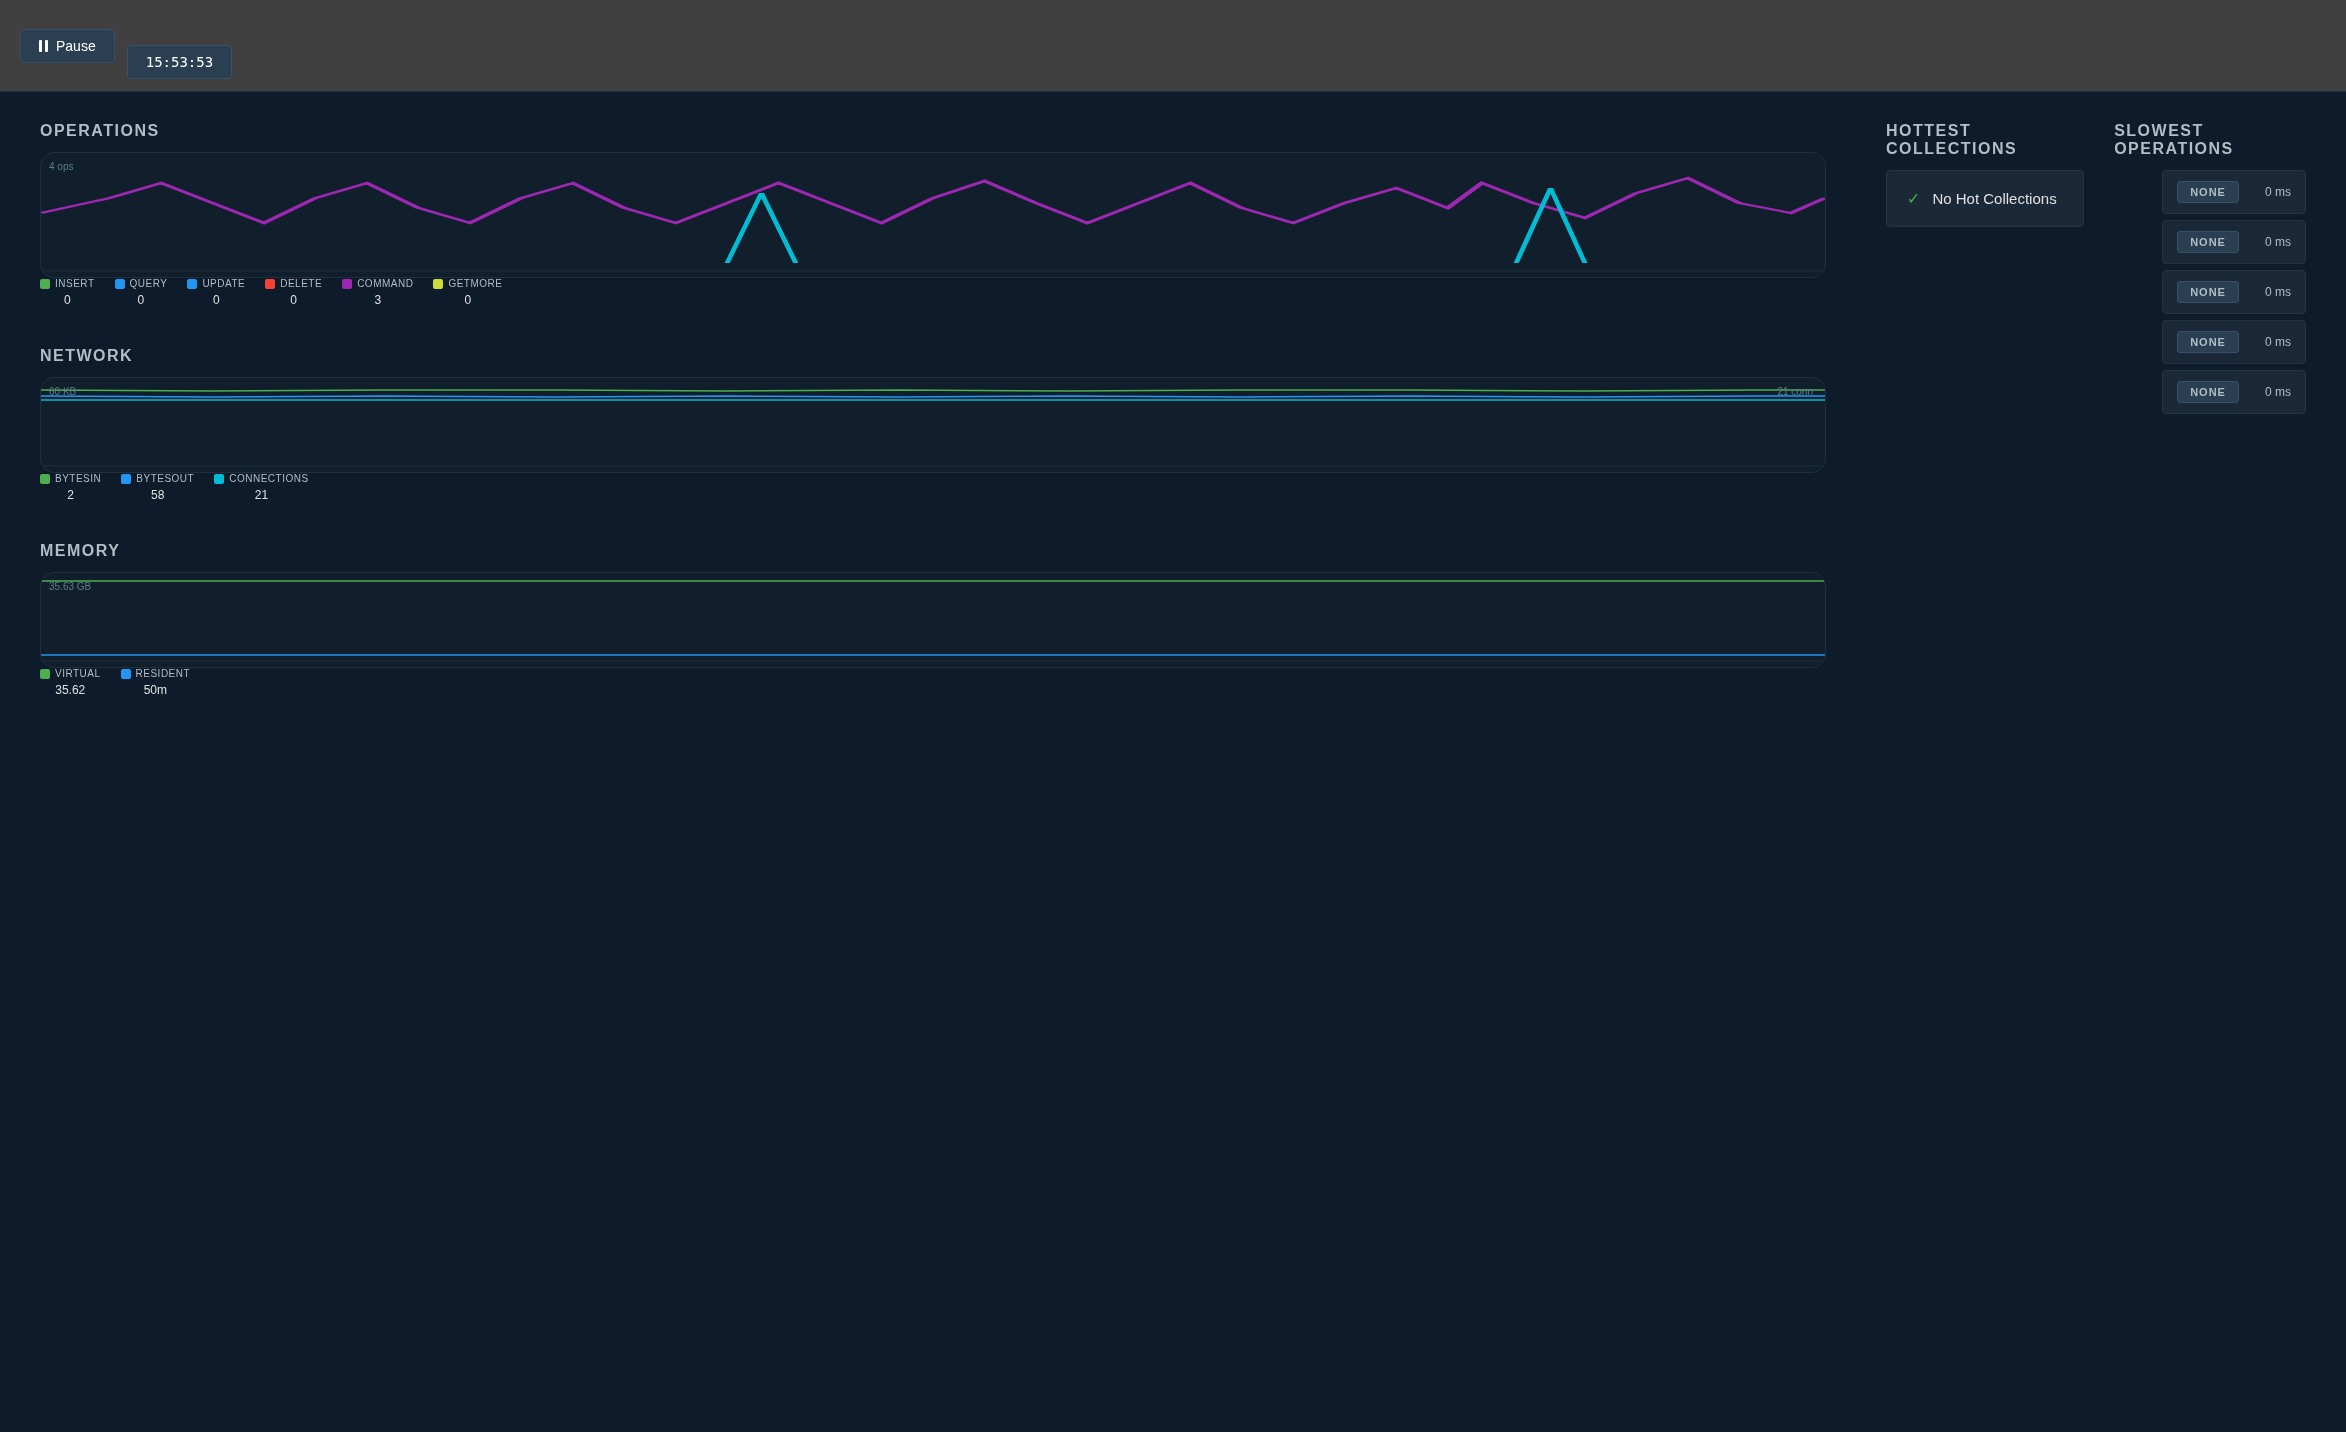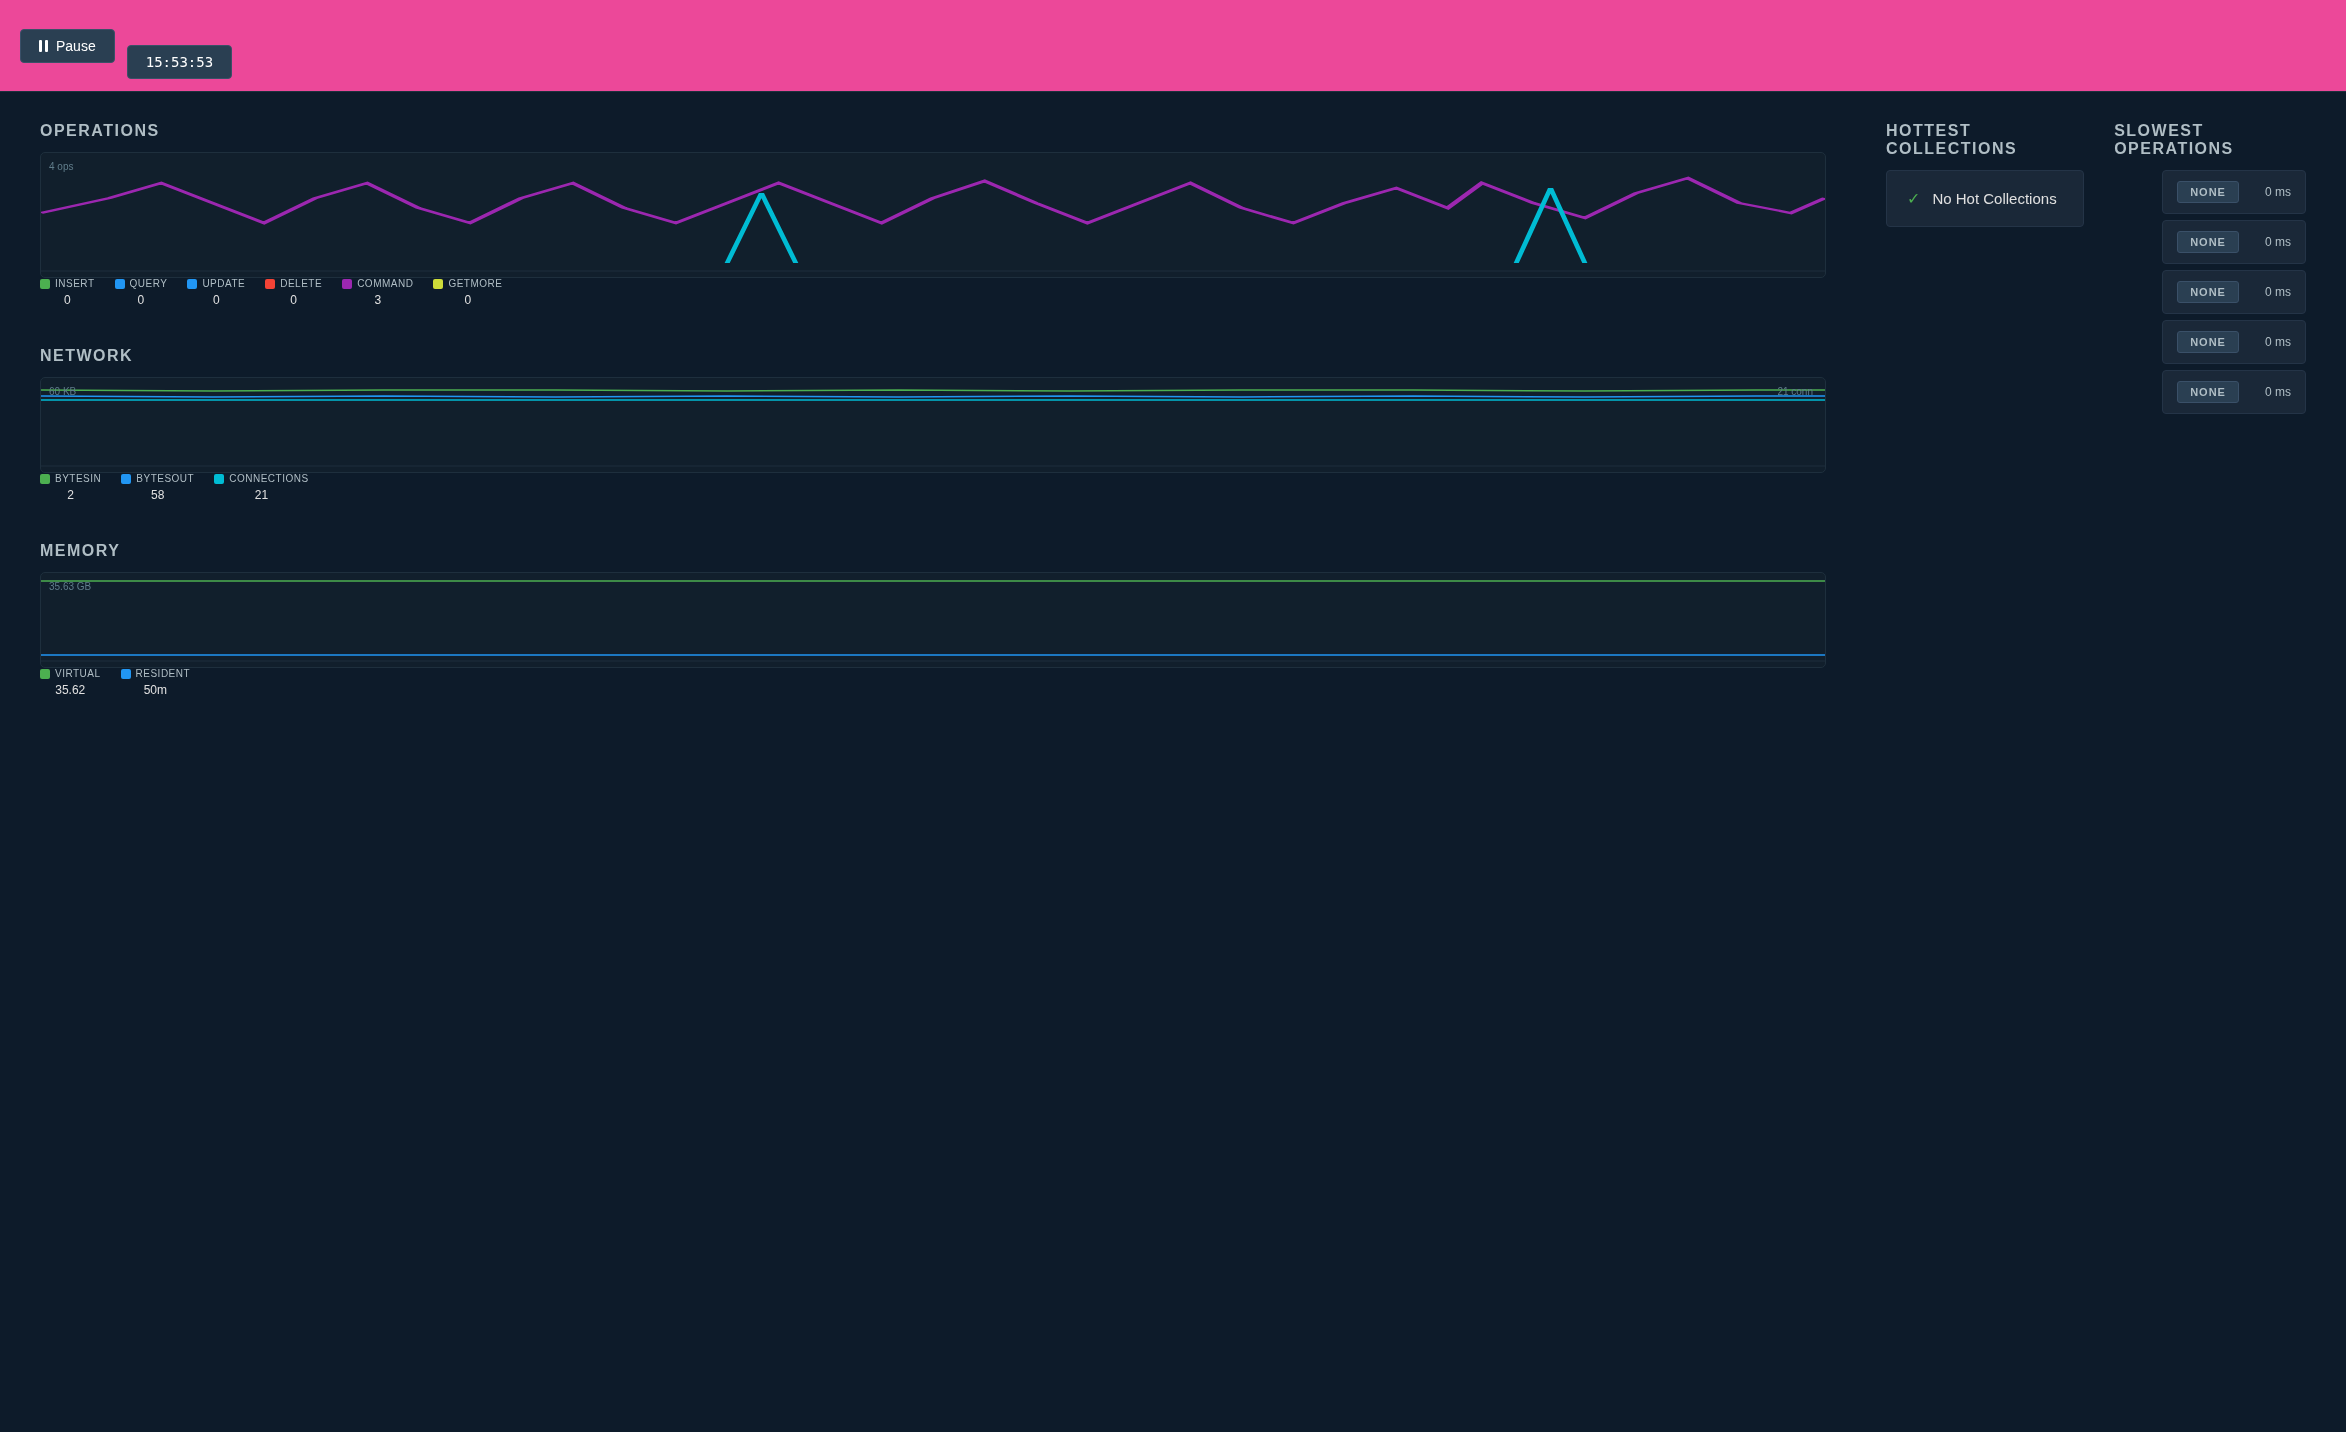--- a/index.html
+++ b/index.html
@@ -13,7 +13,7 @@
 
     
     .topbar {
-      background-color: #ec4899;
+      background-color: #404040;
       padding: 12px 20px;
       display: flex;
       align-items: center;

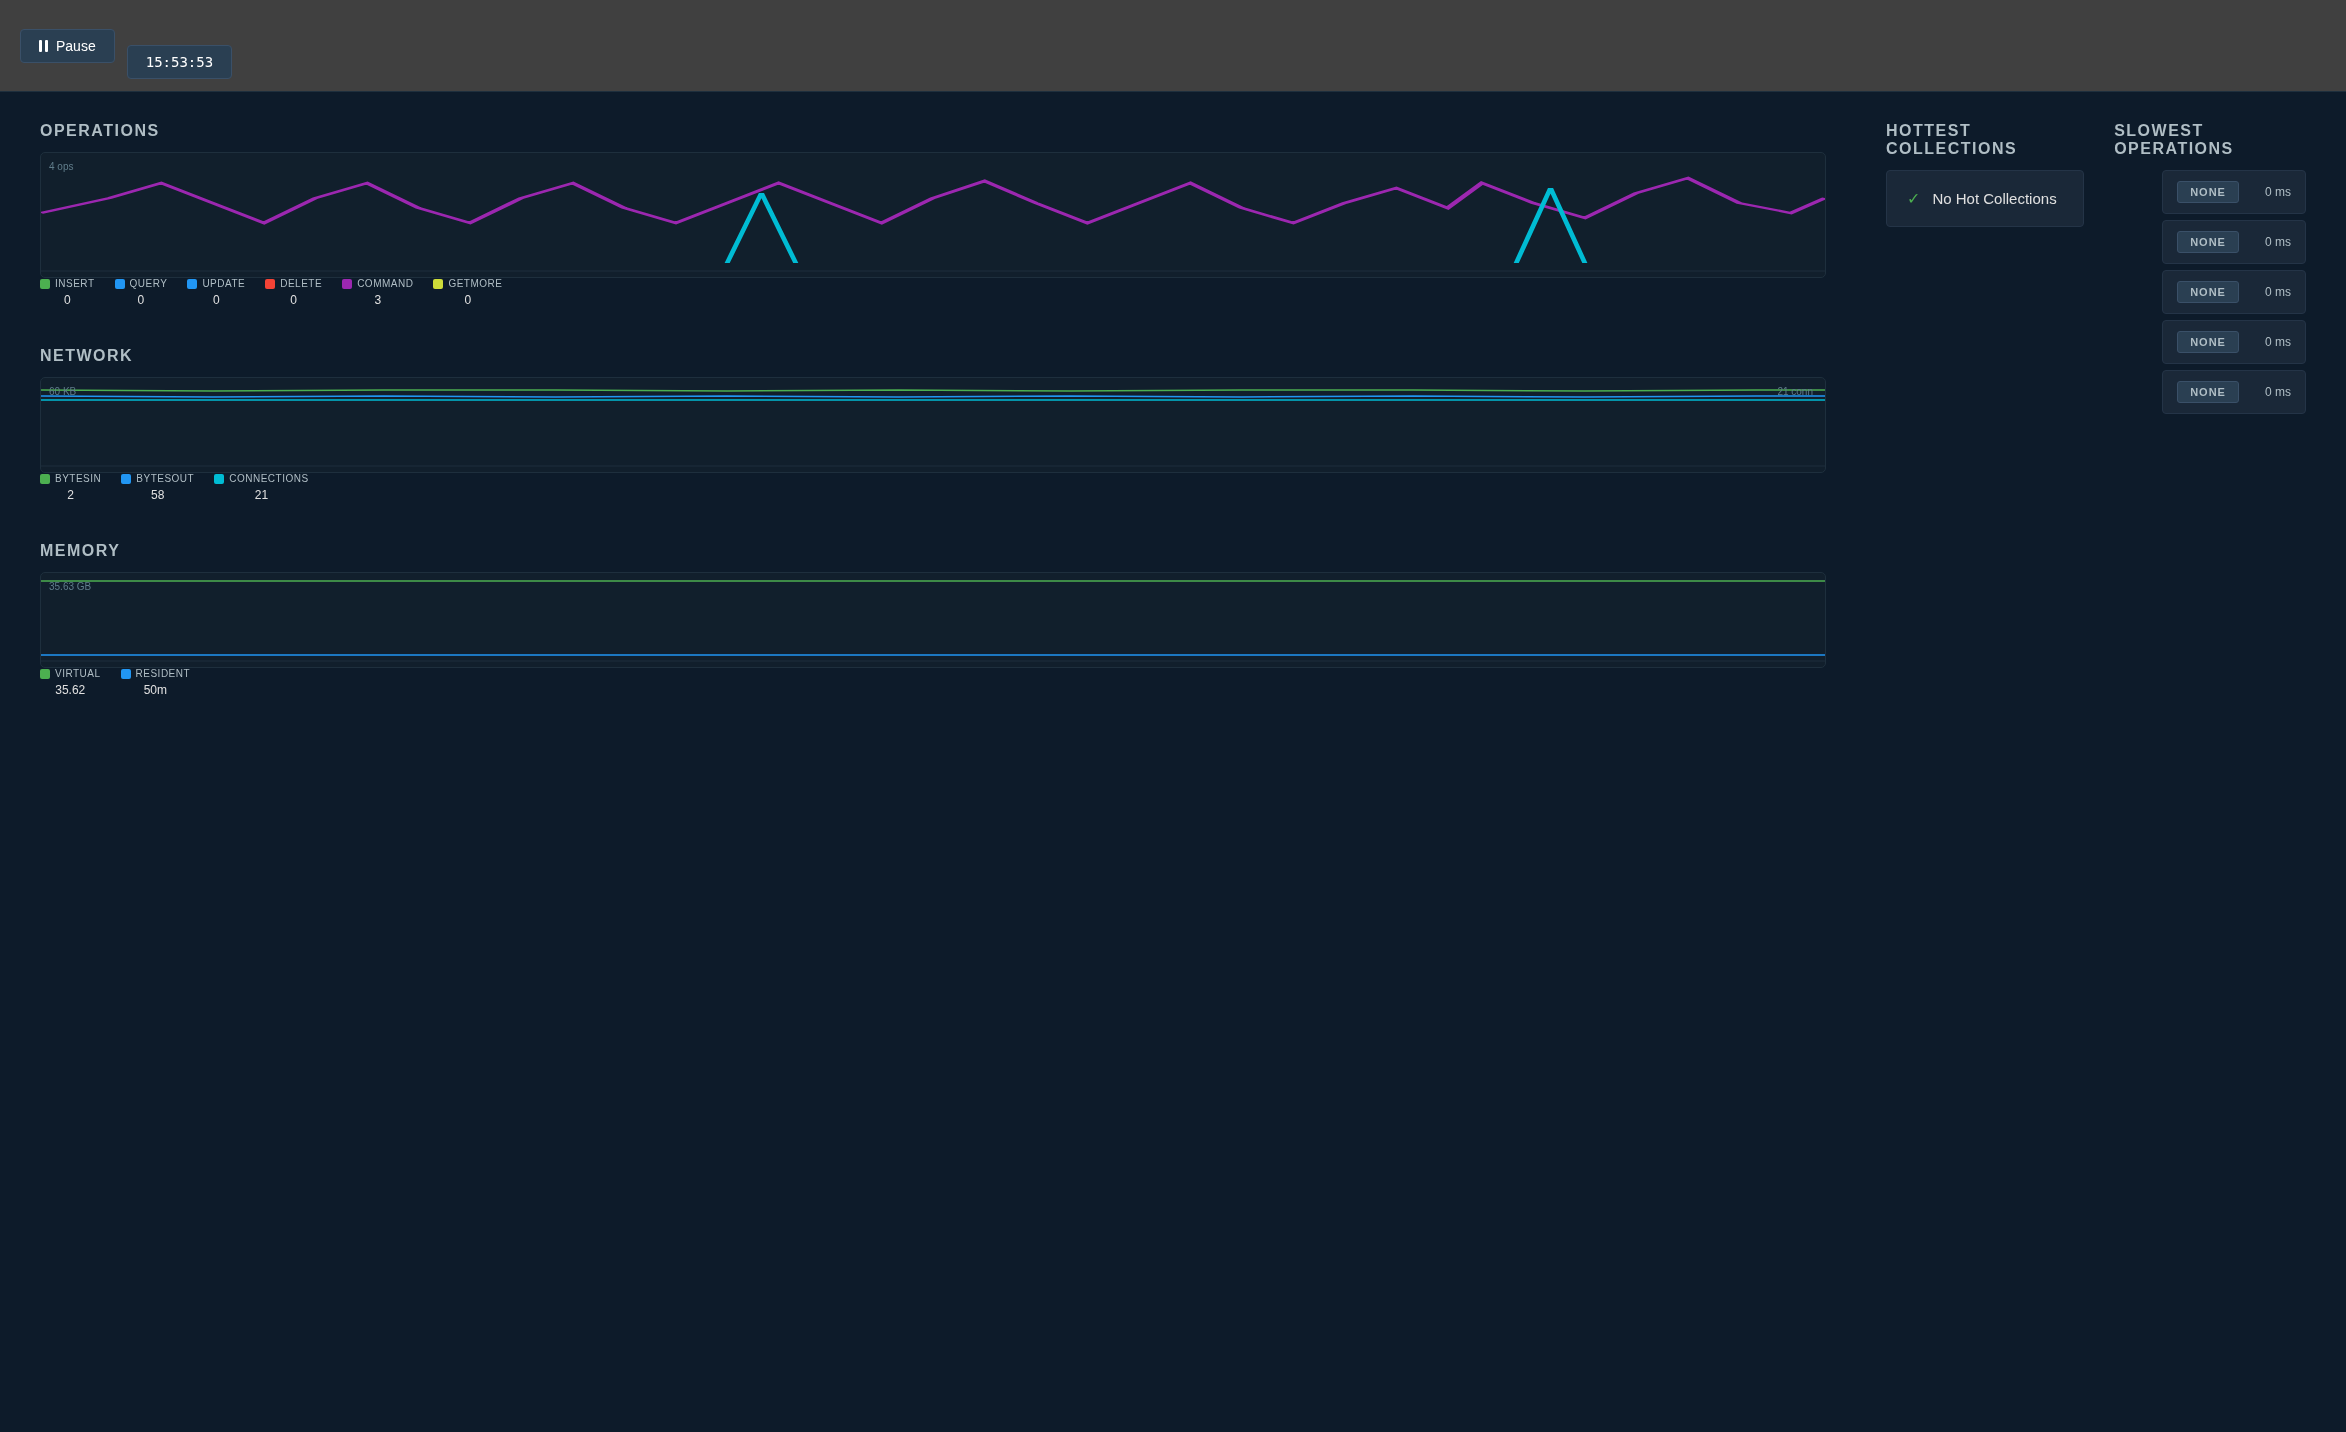--- a/index.html
+++ b/index.html
@@ -94,7 +94,7 @@
     .chart-area {
       background-color: #111f2c;
       border: 1px solid #1e2f3d;
-      border-radius: 5px;
+      border-radius: 14px;
       position: relative;
       overflow: hidden;
     }

